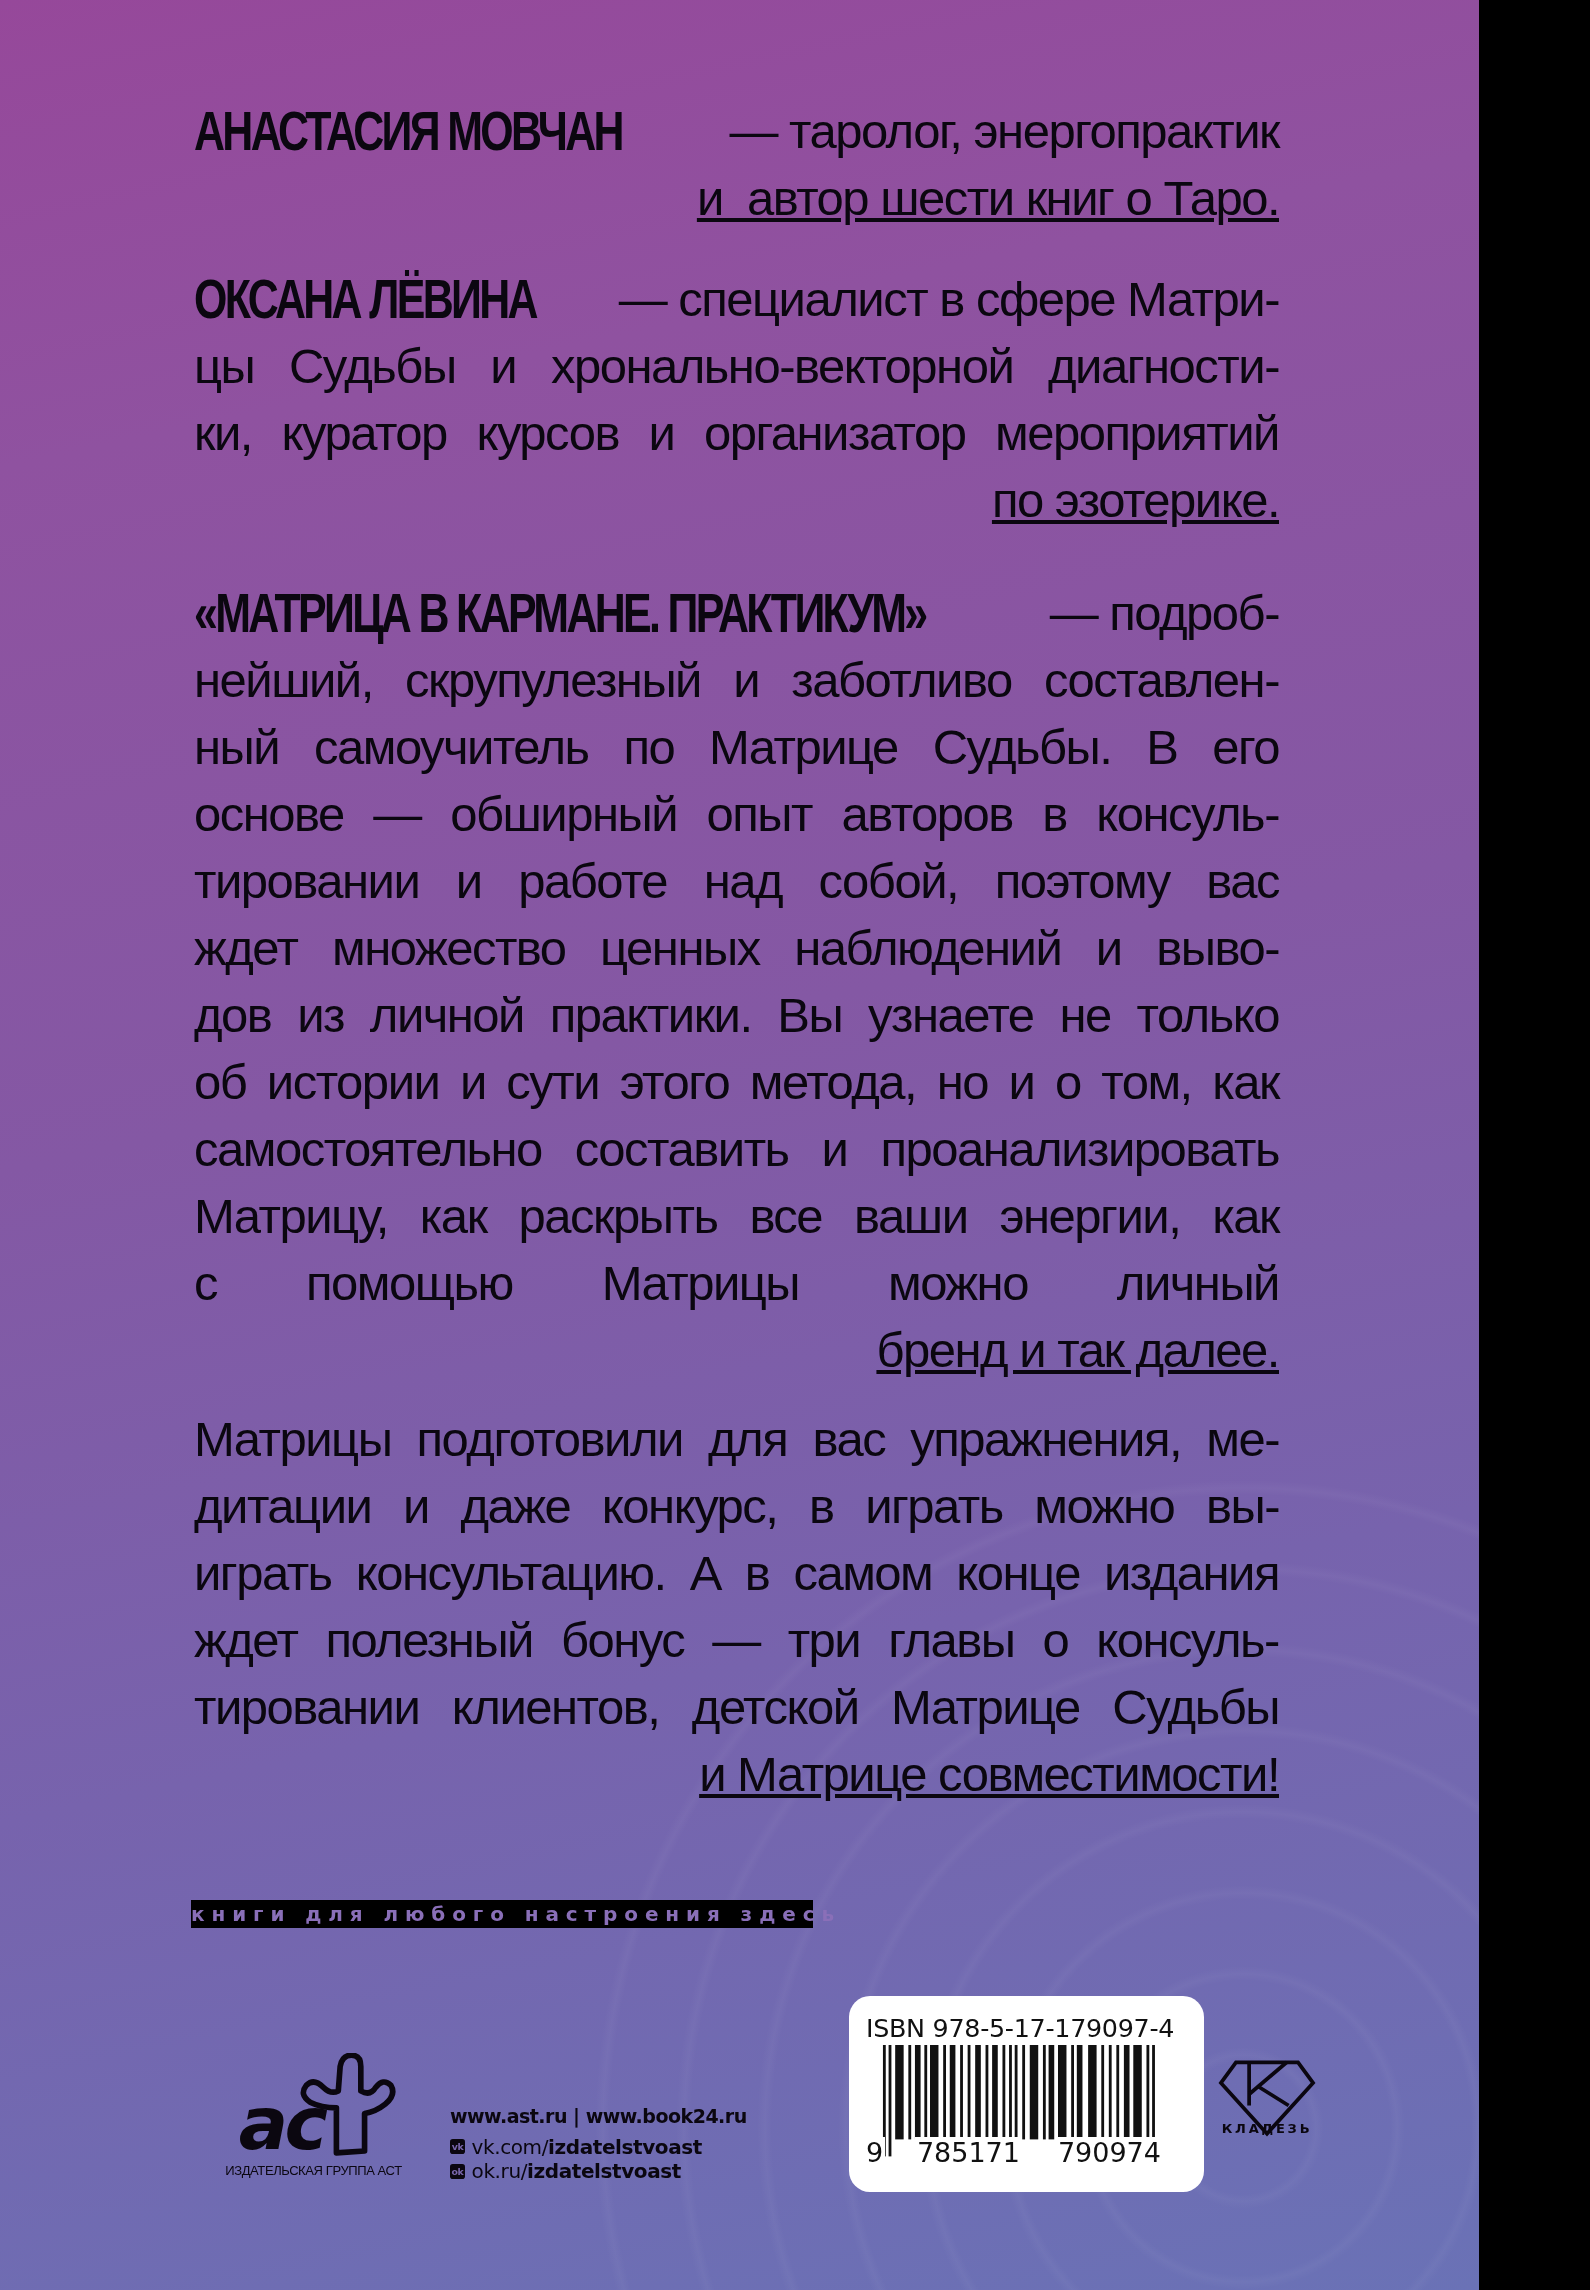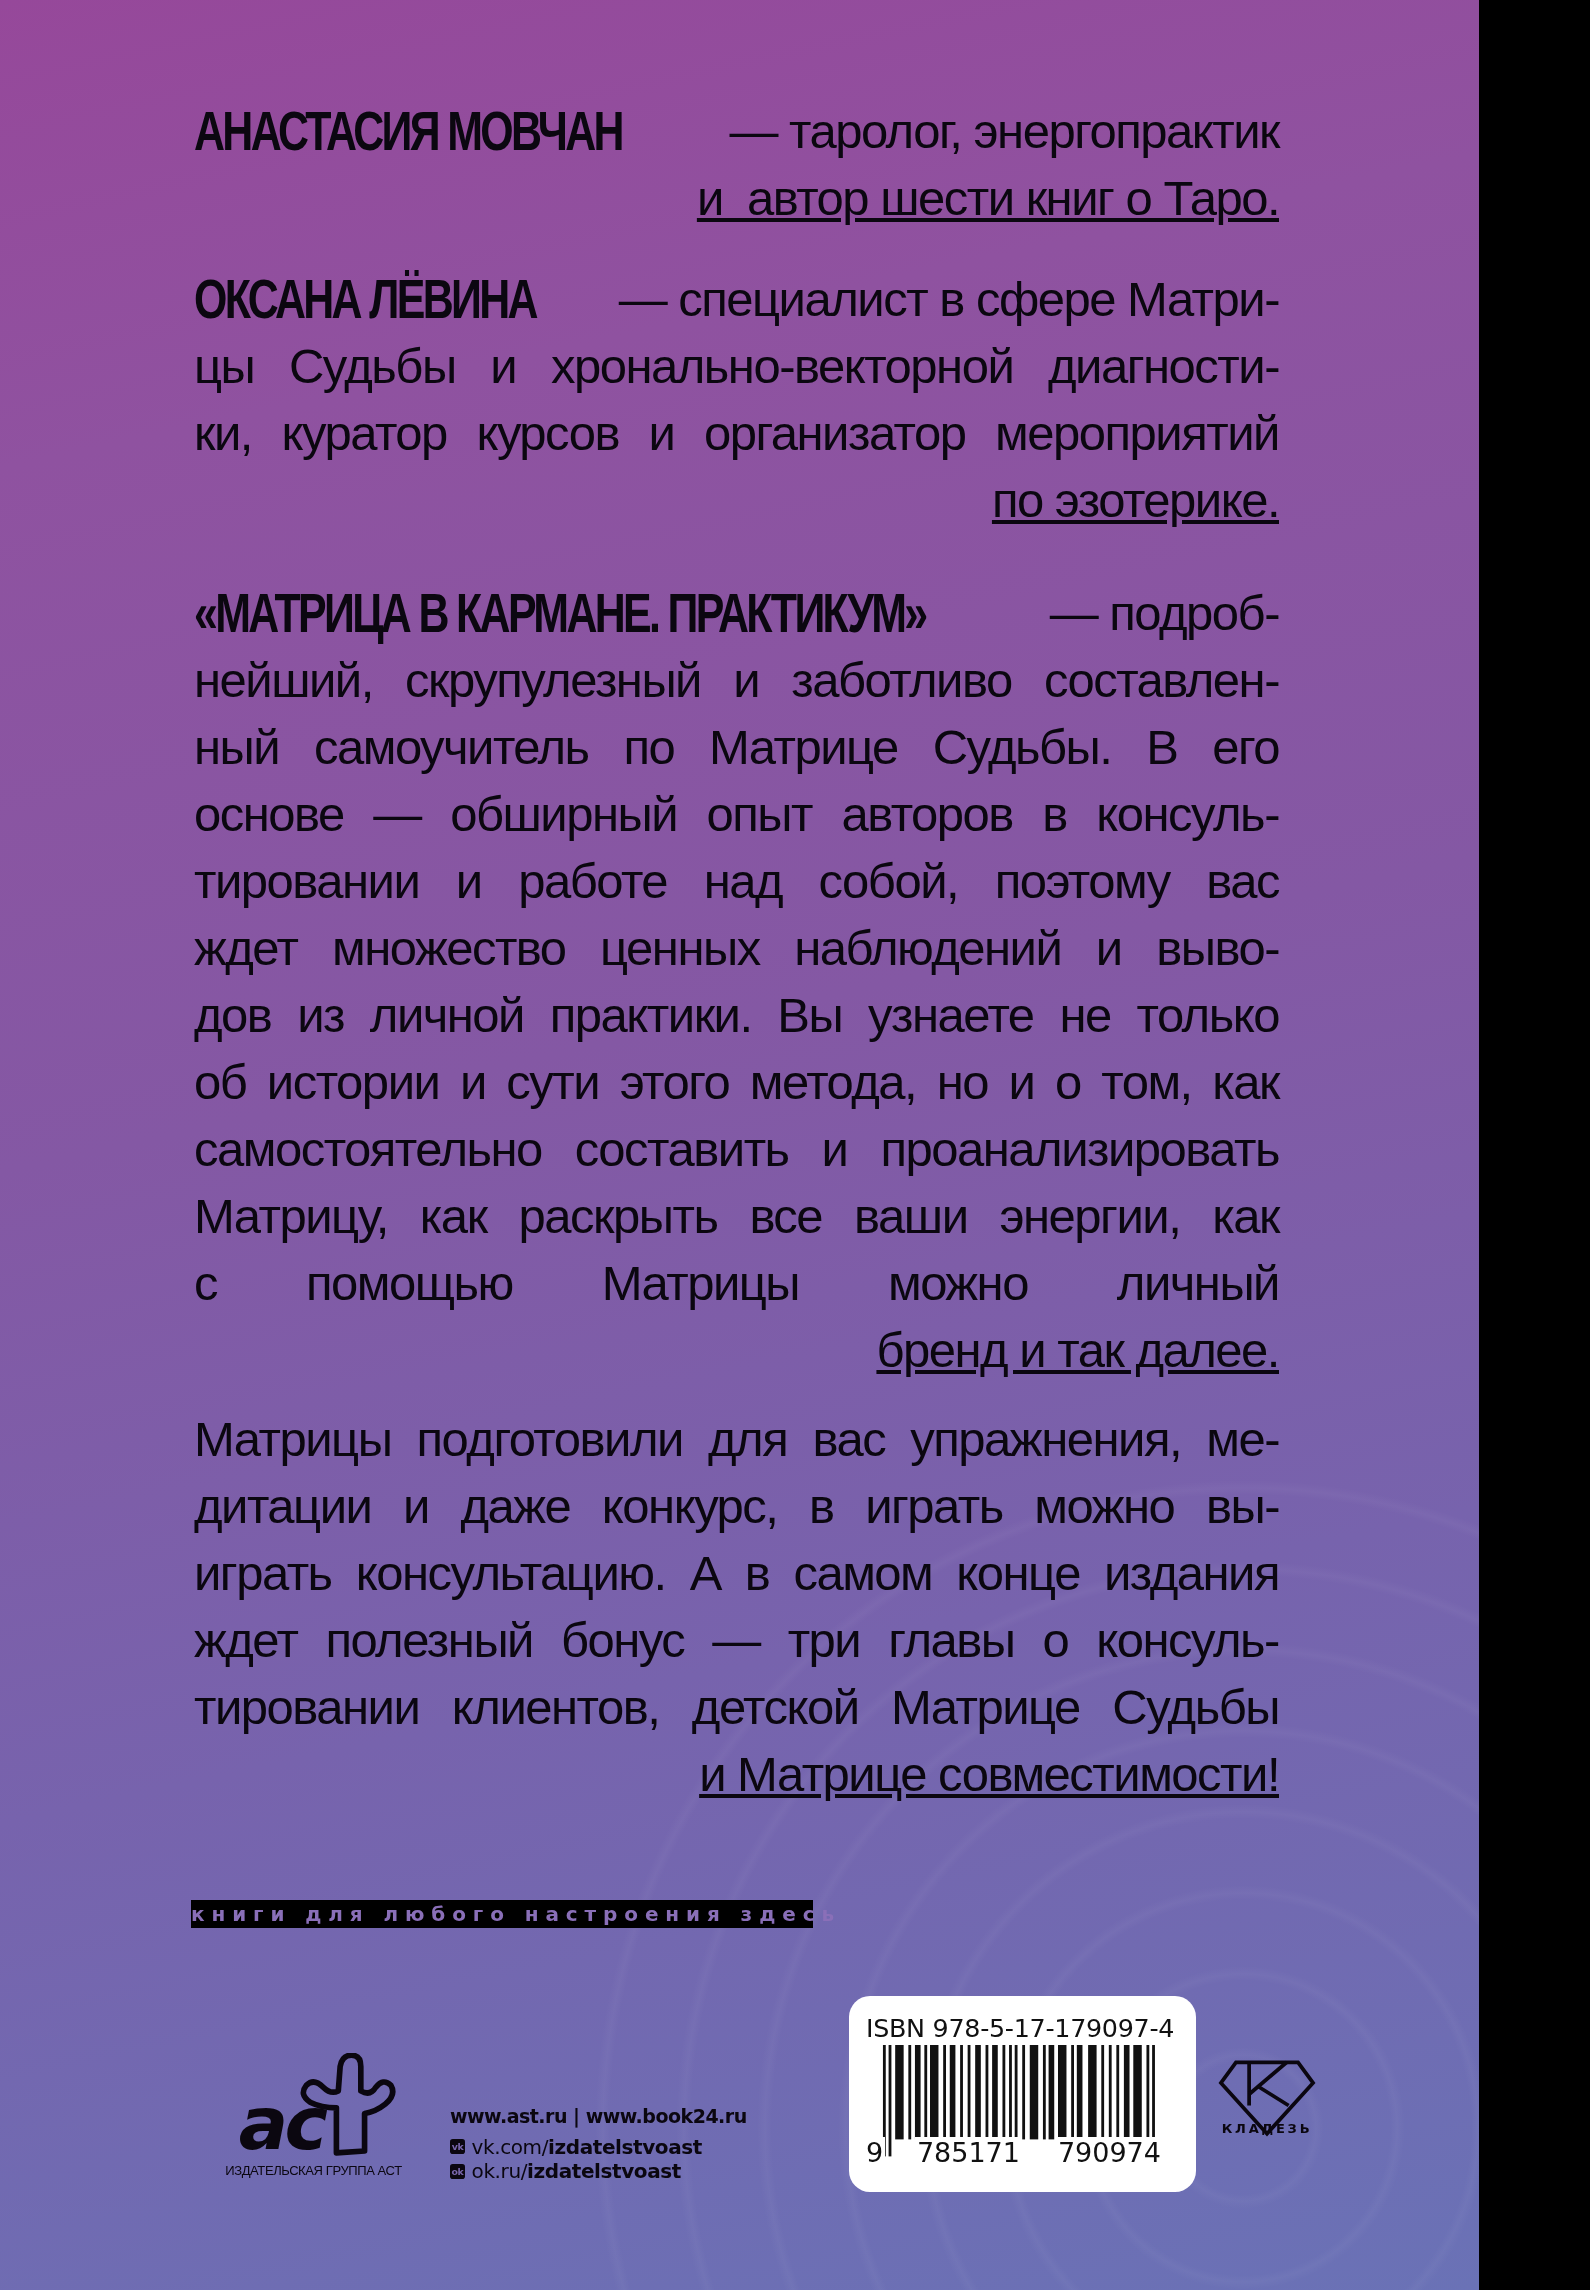--- a/index.html
+++ b/index.html
@@ -66,7 +66,7 @@
   .links .social b { font-weight: bold; }
   .isbn-card {
     position: absolute; left: 849px; top: 1996px; width: 347px; height: 196px;
-    background: #fff; border-radius: 21px;
+    background: #fff; border-radius: 21px; padding-left: 8px;
   }
   .isbn-text {
     position: absolute; left: 17px; top: 17px; font-family: "DejaVu Sans", sans-serif;

